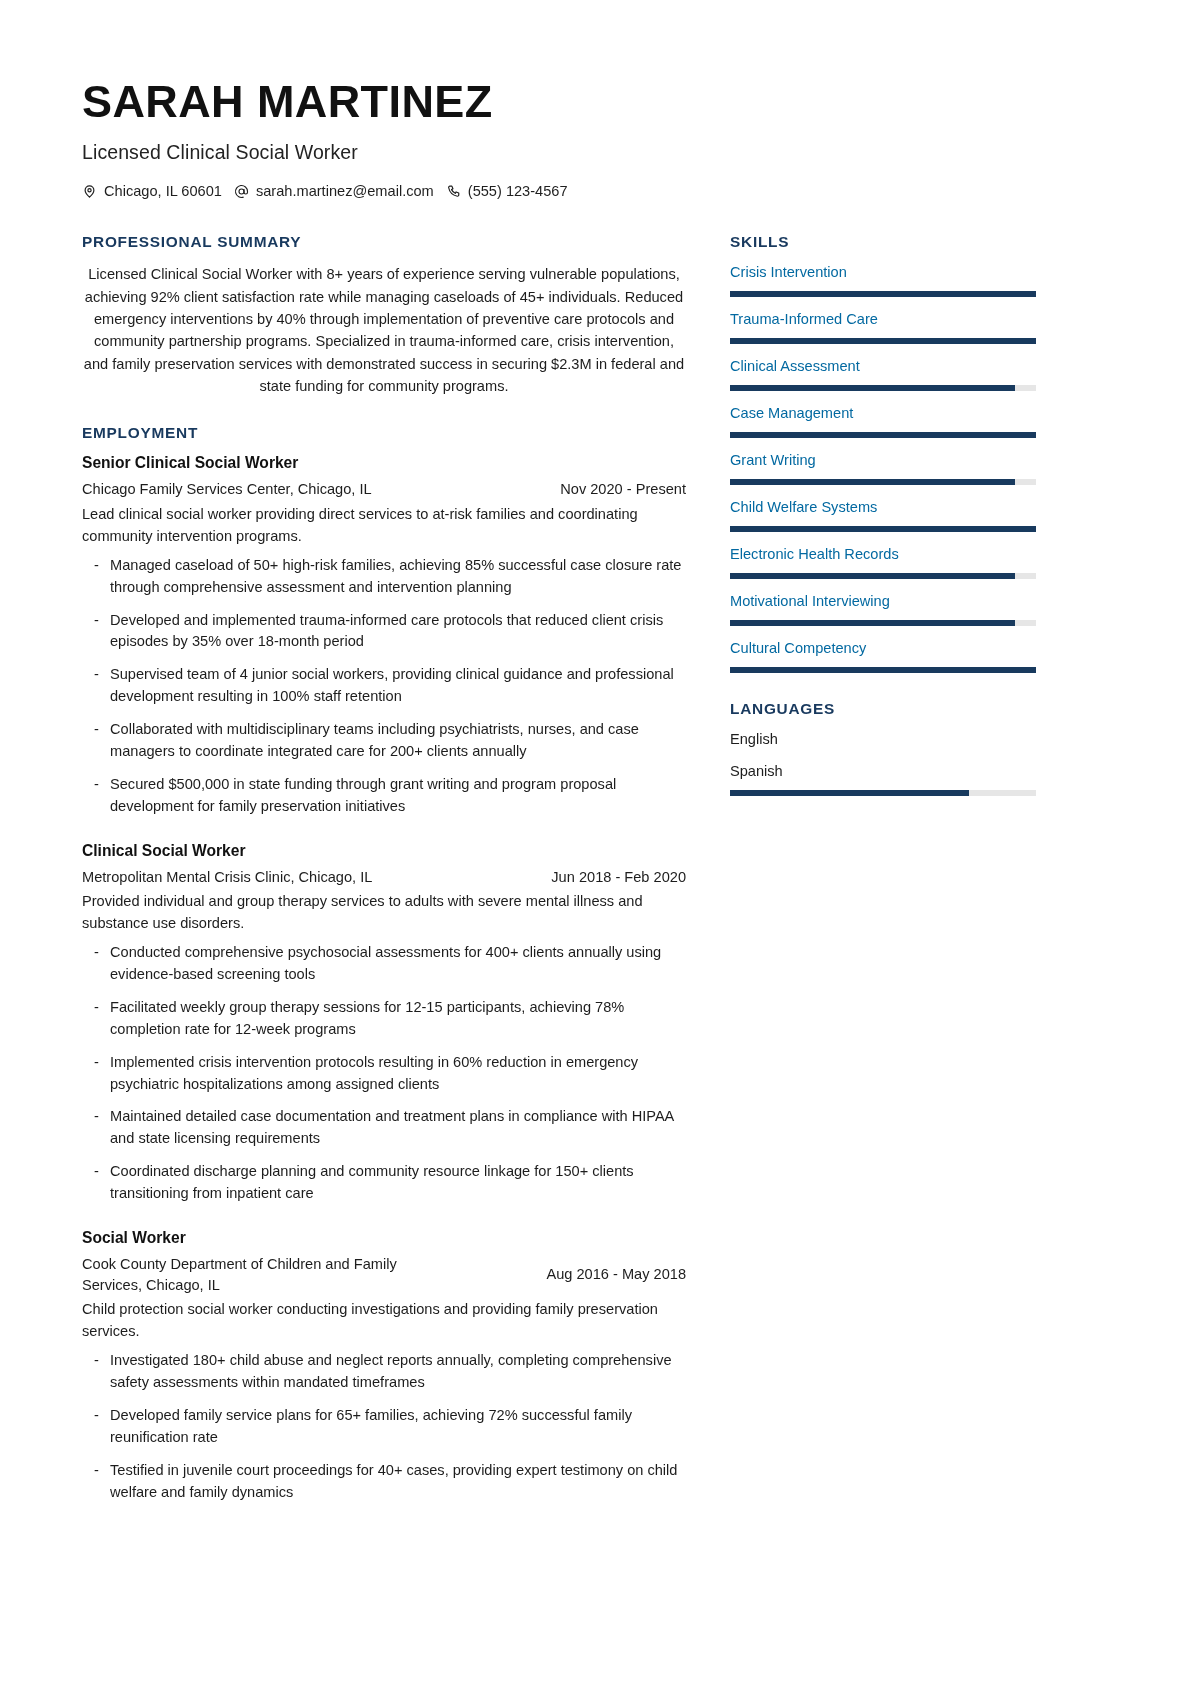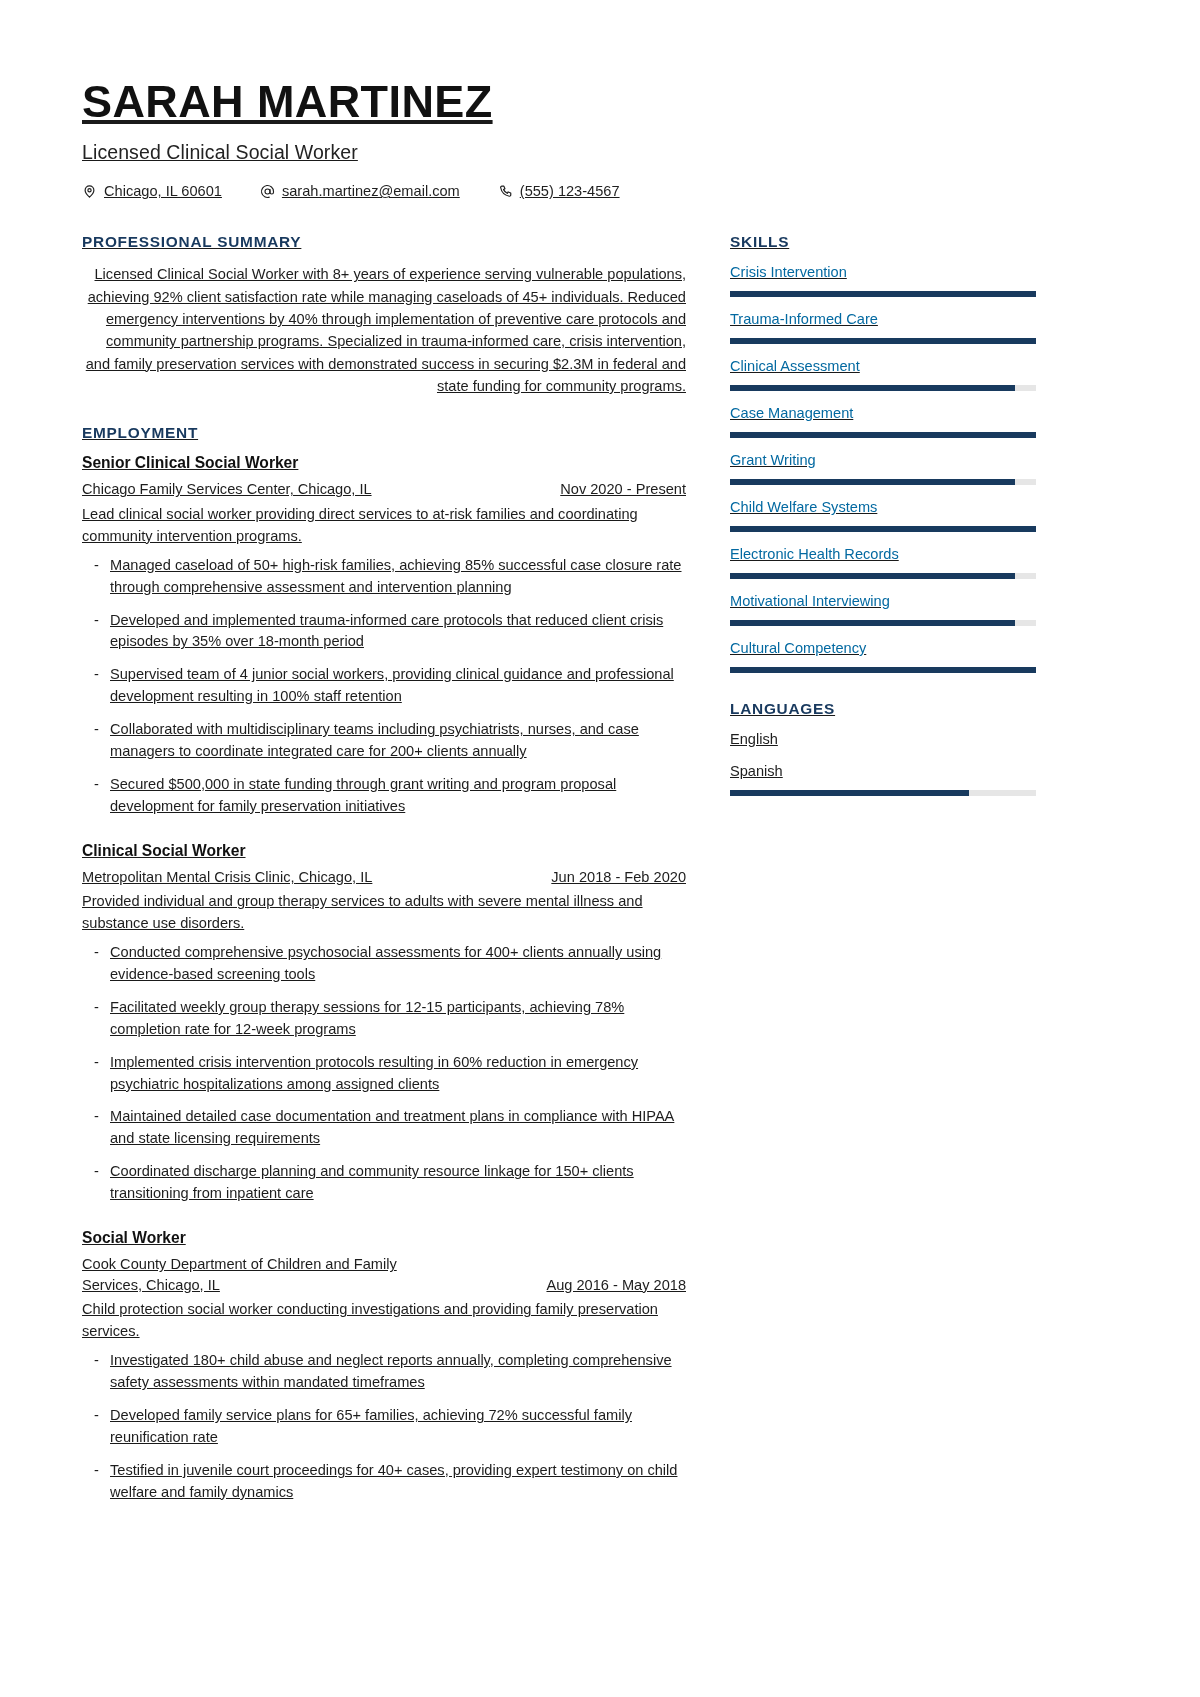--- a/index.html
+++ b/index.html
@@ -22,7 +22,6 @@
     height: 1697px;
     background: #ffffff;
     padding: 78px 172px 0 82px;
-    text-decoration: underline;
   }
 
   

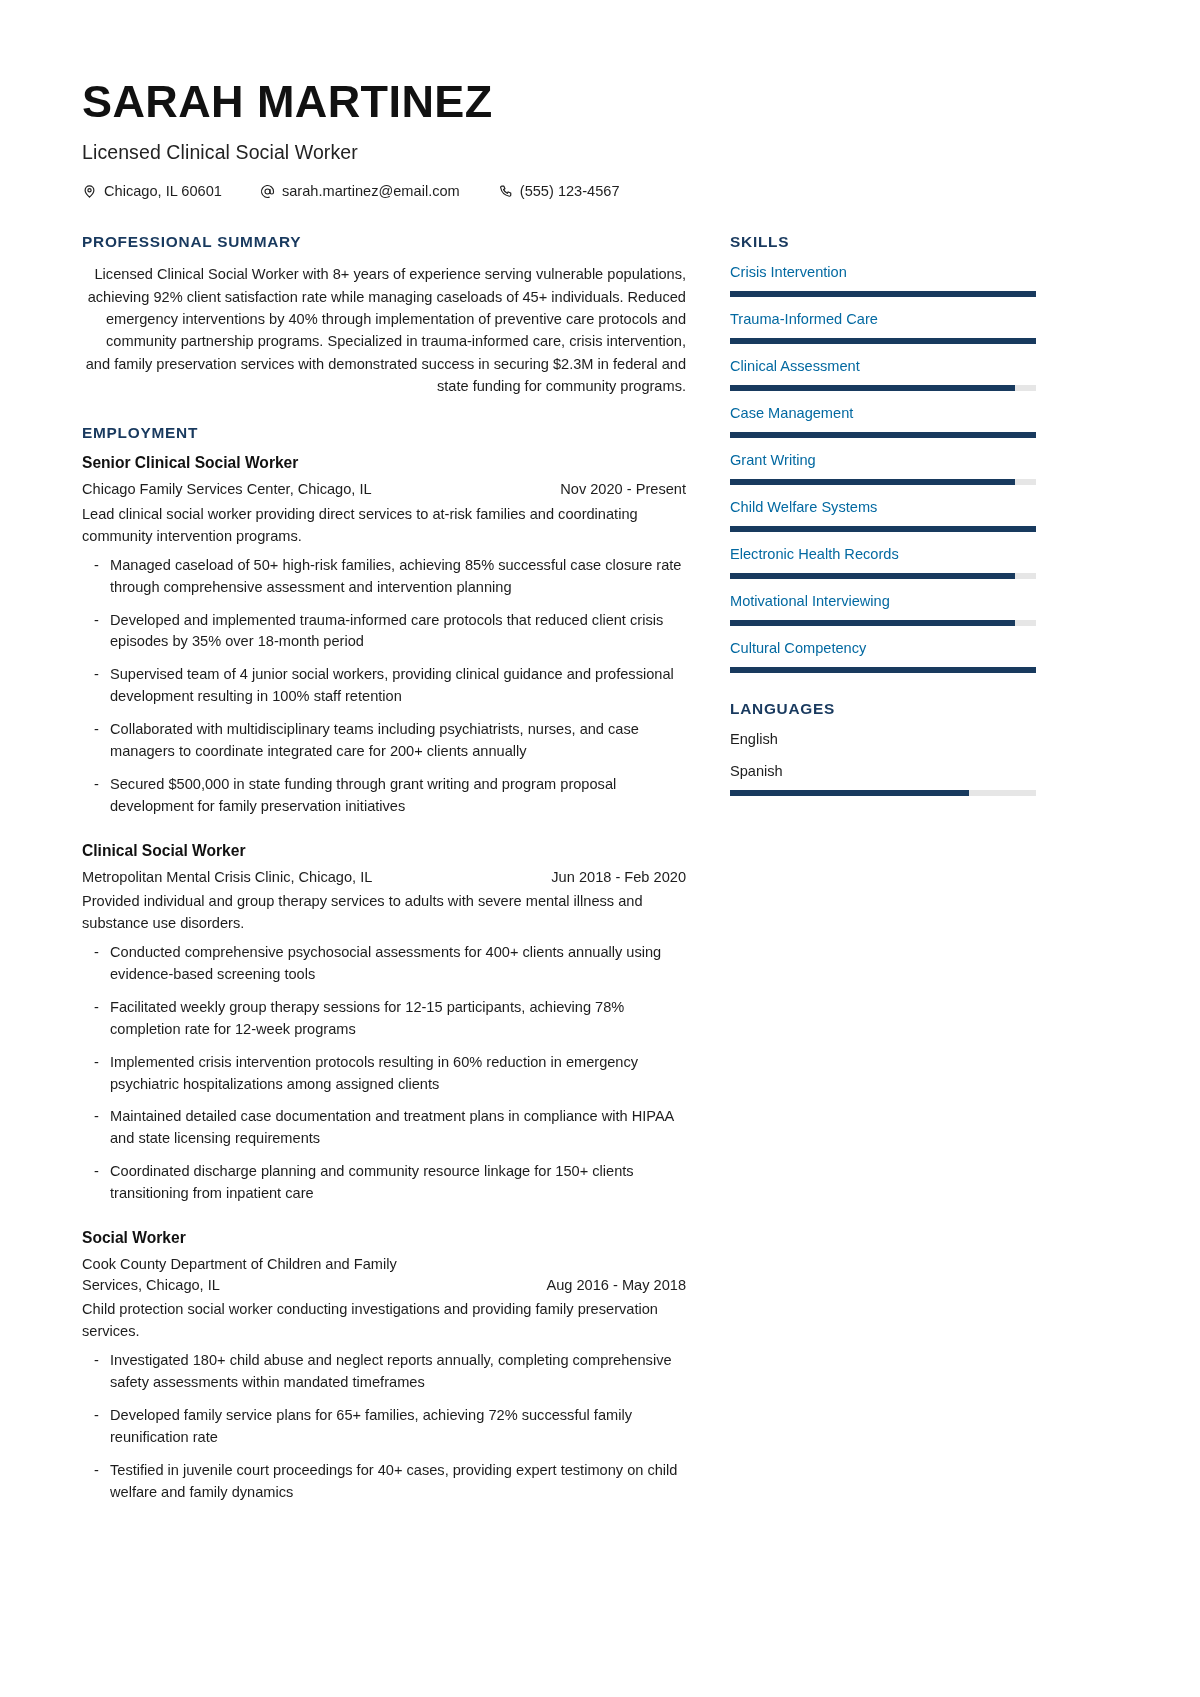--- a/index.html
+++ b/index.html
@@ -47,7 +47,7 @@
   .contact-row {
     display: flex;
     align-items: center;
-    gap: 38px;
+    gap: 12px;
     font-size: 14.6px;
     color: #1f1f1f;
   }

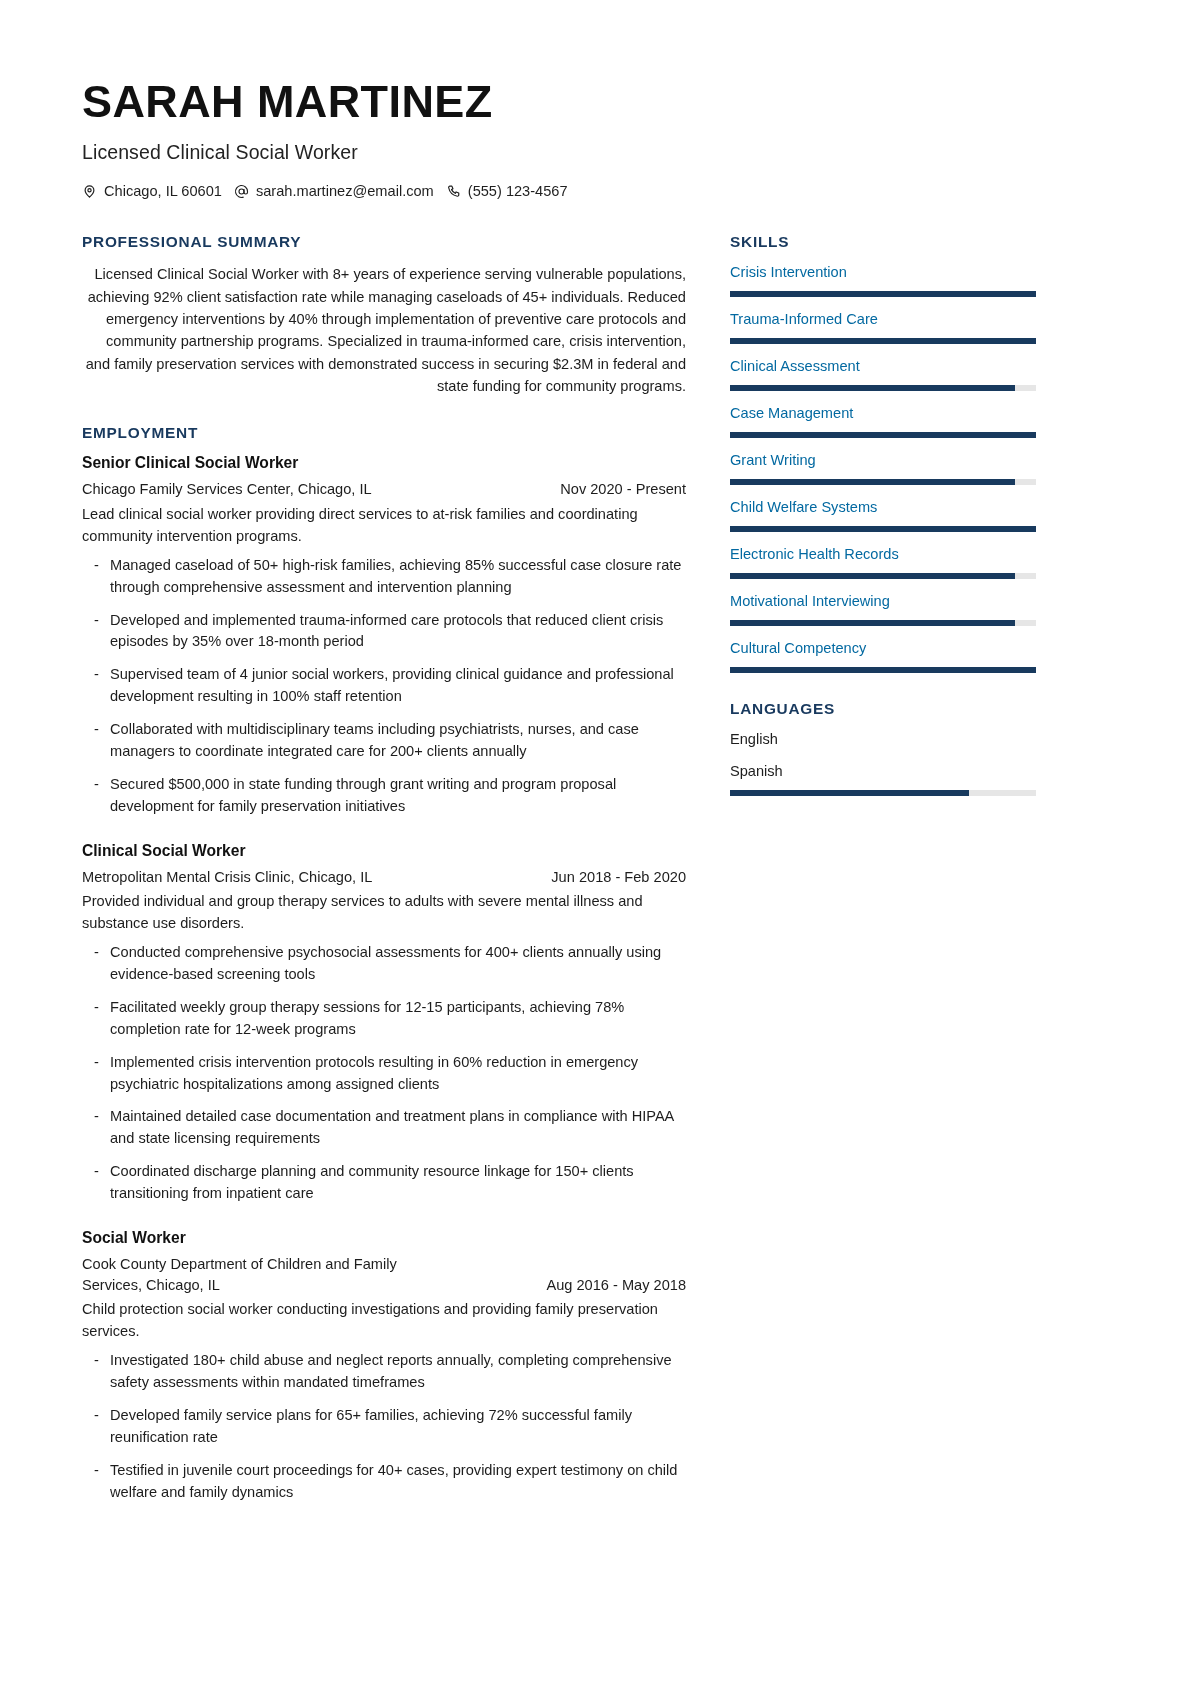--- a/index.html
+++ b/index.html
@@ -87,7 +87,7 @@
     font-size: 14.6px;
     line-height: 1.53;
     color: #1d1d1d;
-    text-align: right;
+    text-align: center;
   }
 
   

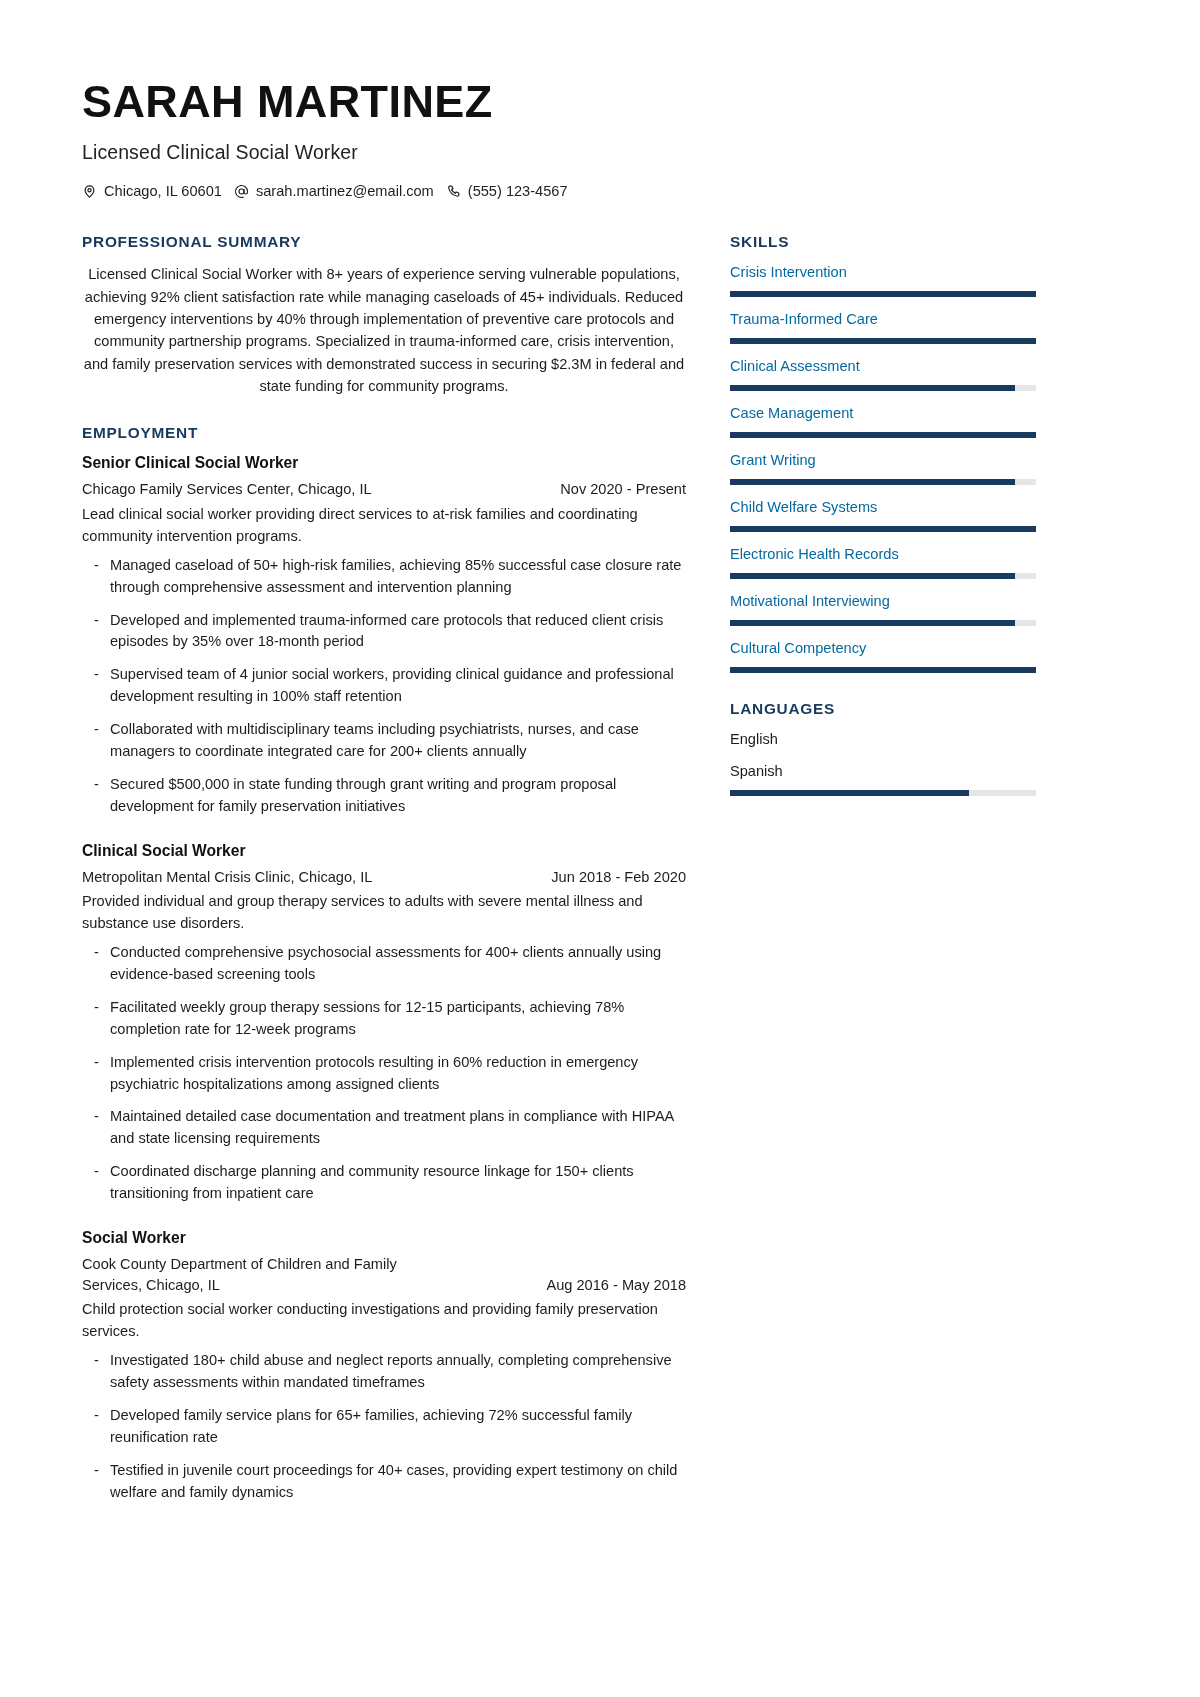--- a/index.html
+++ b/index.html
@@ -104,7 +104,7 @@
   .job-meta {
     display: flex;
     justify-content: space-between;
-    align-items: flex-end;
+    align-items: center;
     gap: 24px;
     font-size: 14.6px;
     color: #1d1d1d;

